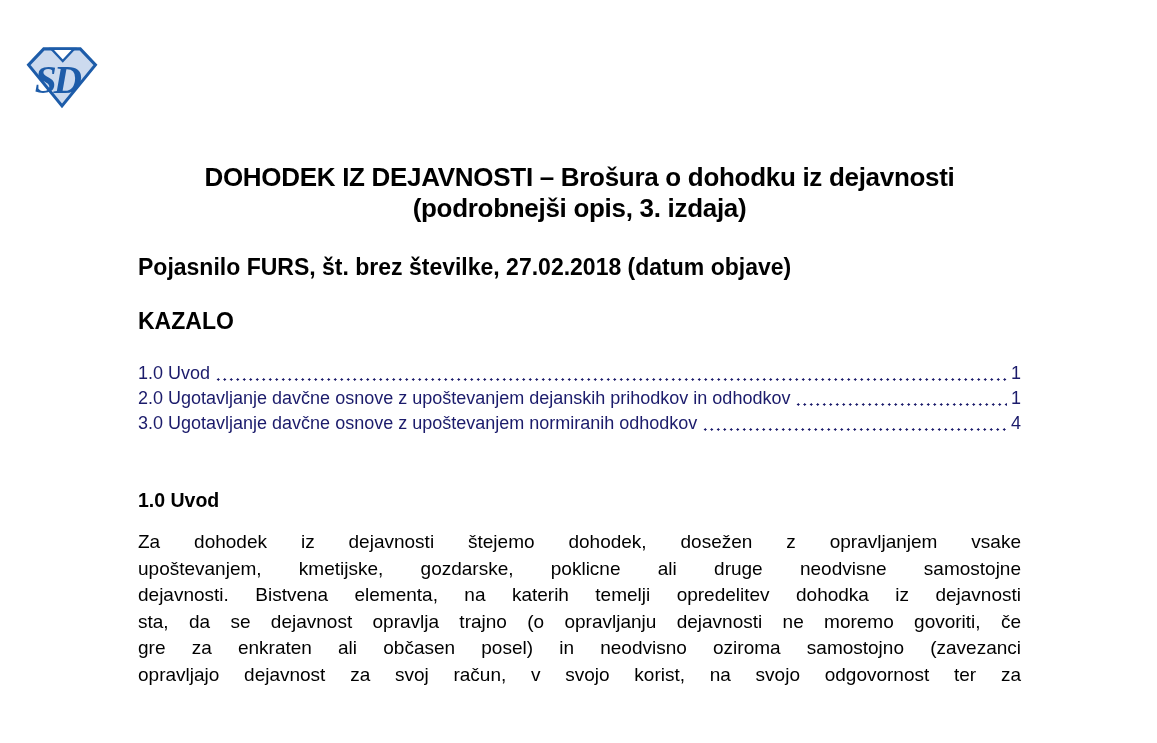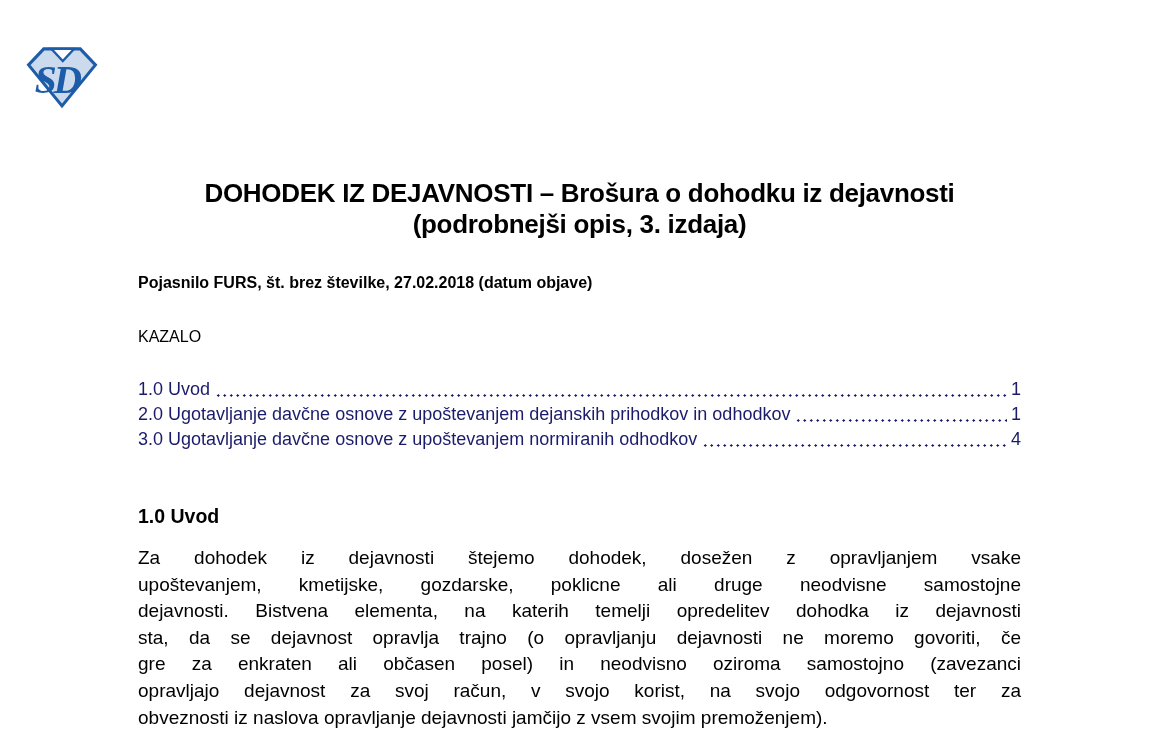--- a/index.html
+++ b/index.html
@@ -16,7 +16,7 @@
     position:absolute; left:24px; top:45px; width:76px; height:64px;
   }
   .content {
-    position:absolute; left:138px; top:16px; width:883px;
+    position:absolute; left:138px; top:0; width:883px;
   }
   .title {
     margin:162px 0 0 0;

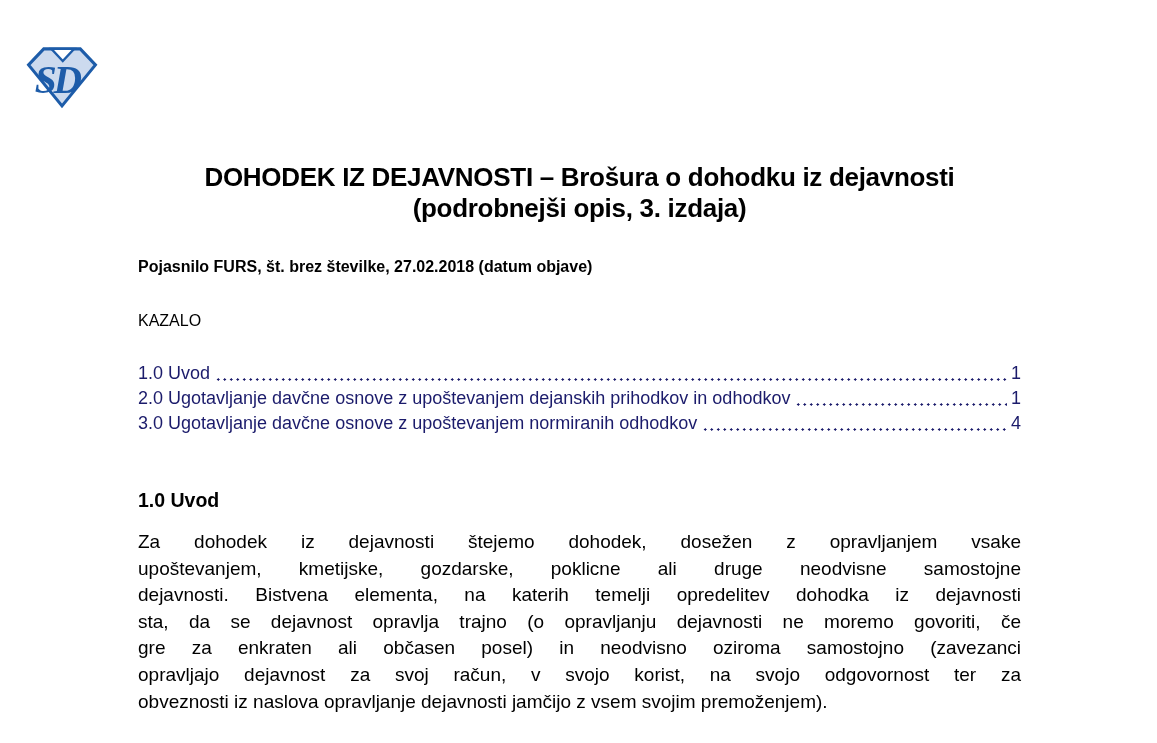--- a/index.html
+++ b/index.html
@@ -26,7 +26,7 @@
   .red { color:#000000; }
   .meta {
     margin:31px 0 11px 0;
-    font-size:16px; font-weight:bold; line-height:24px;
+    font-size:23px; font-weight:bold; line-height:24px;
   }
   .kazalo {
     margin:30px 0 0 0;

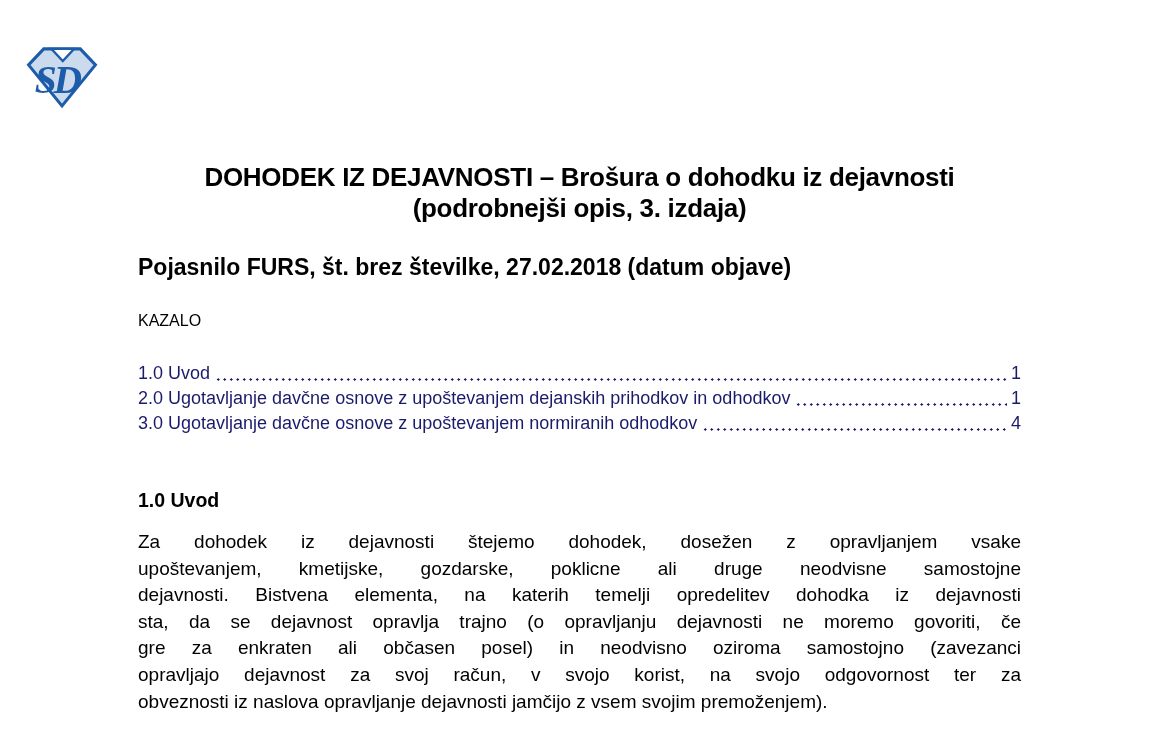--- a/index.html
+++ b/index.html
@@ -30,7 +30,7 @@
   }
   .kazalo {
     margin:30px 0 0 0;
-    font-size:16px; font-weight:normal; line-height:24px;
+    font-size:23px; font-weight:bold; line-height:24px;
   }
   .toc {
     margin-top:28px;

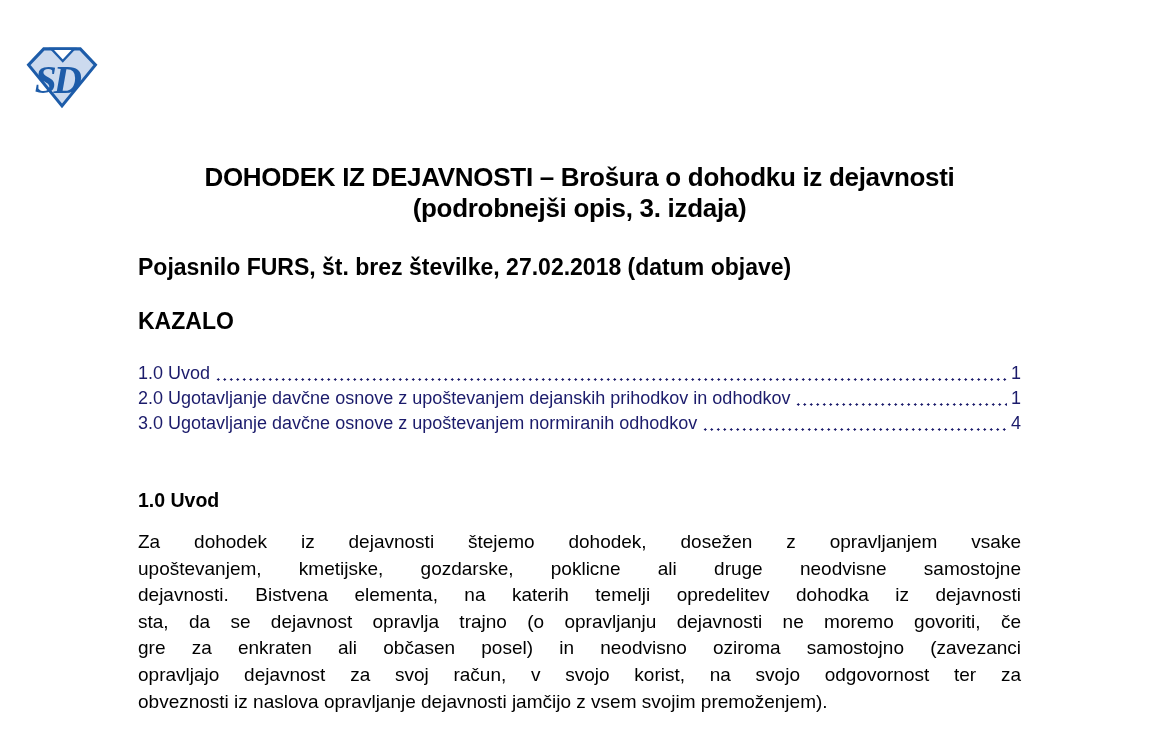--- a/index.html
+++ b/index.html
@@ -111,7 +111,6 @@
       <div class="pline">sta, da se dejavnost opravlja trajno (o opravljanju dejavnosti ne moremo govoriti, če</div>
       <div class="pline">gre za enkraten ali občasen posel) in neodvisno oziroma samostojno (zavezanci</div>
       <div class="pline">opravljajo dejavnost za svoj račun, v svojo korist, na svojo odgovornost ter za</div>
-      <div class="pline last">obveznosti iz naslova opravljanje dejavnosti jamčijo z vsem svojim premoženjem).</div>
     </div>
 
   </div>

